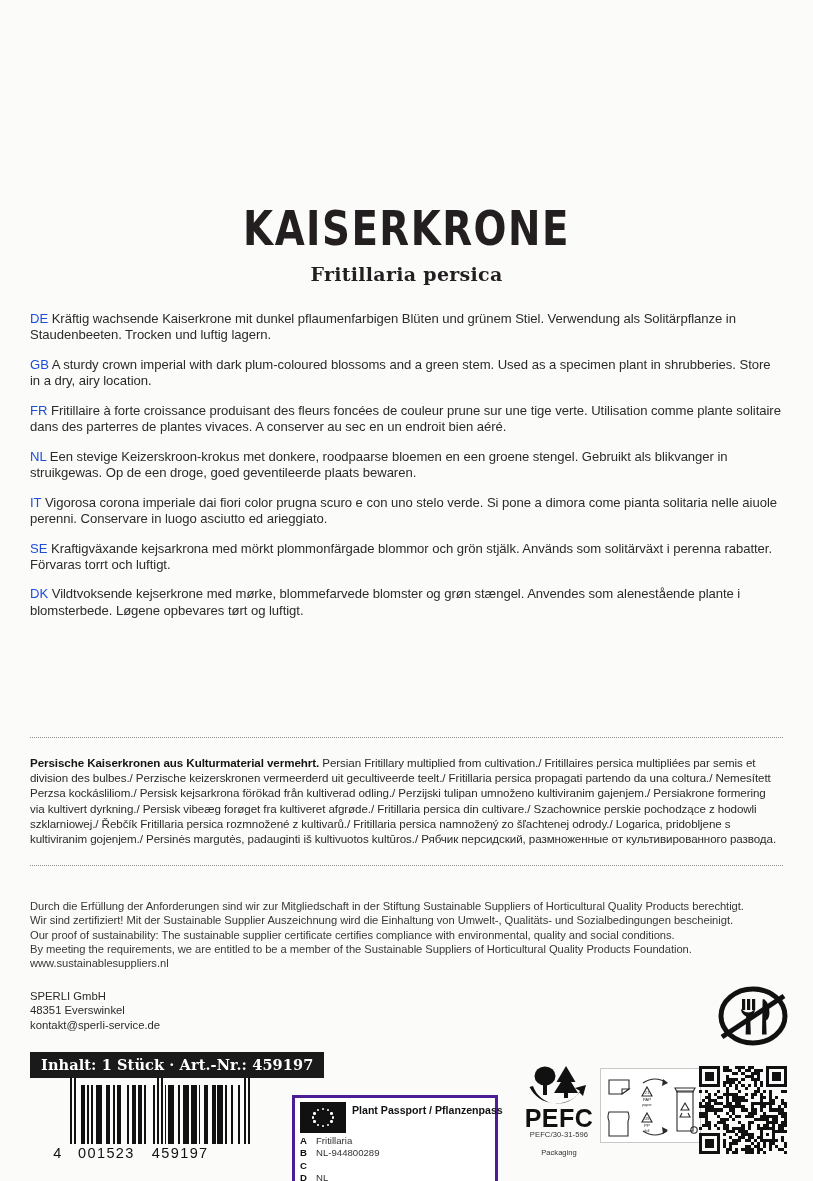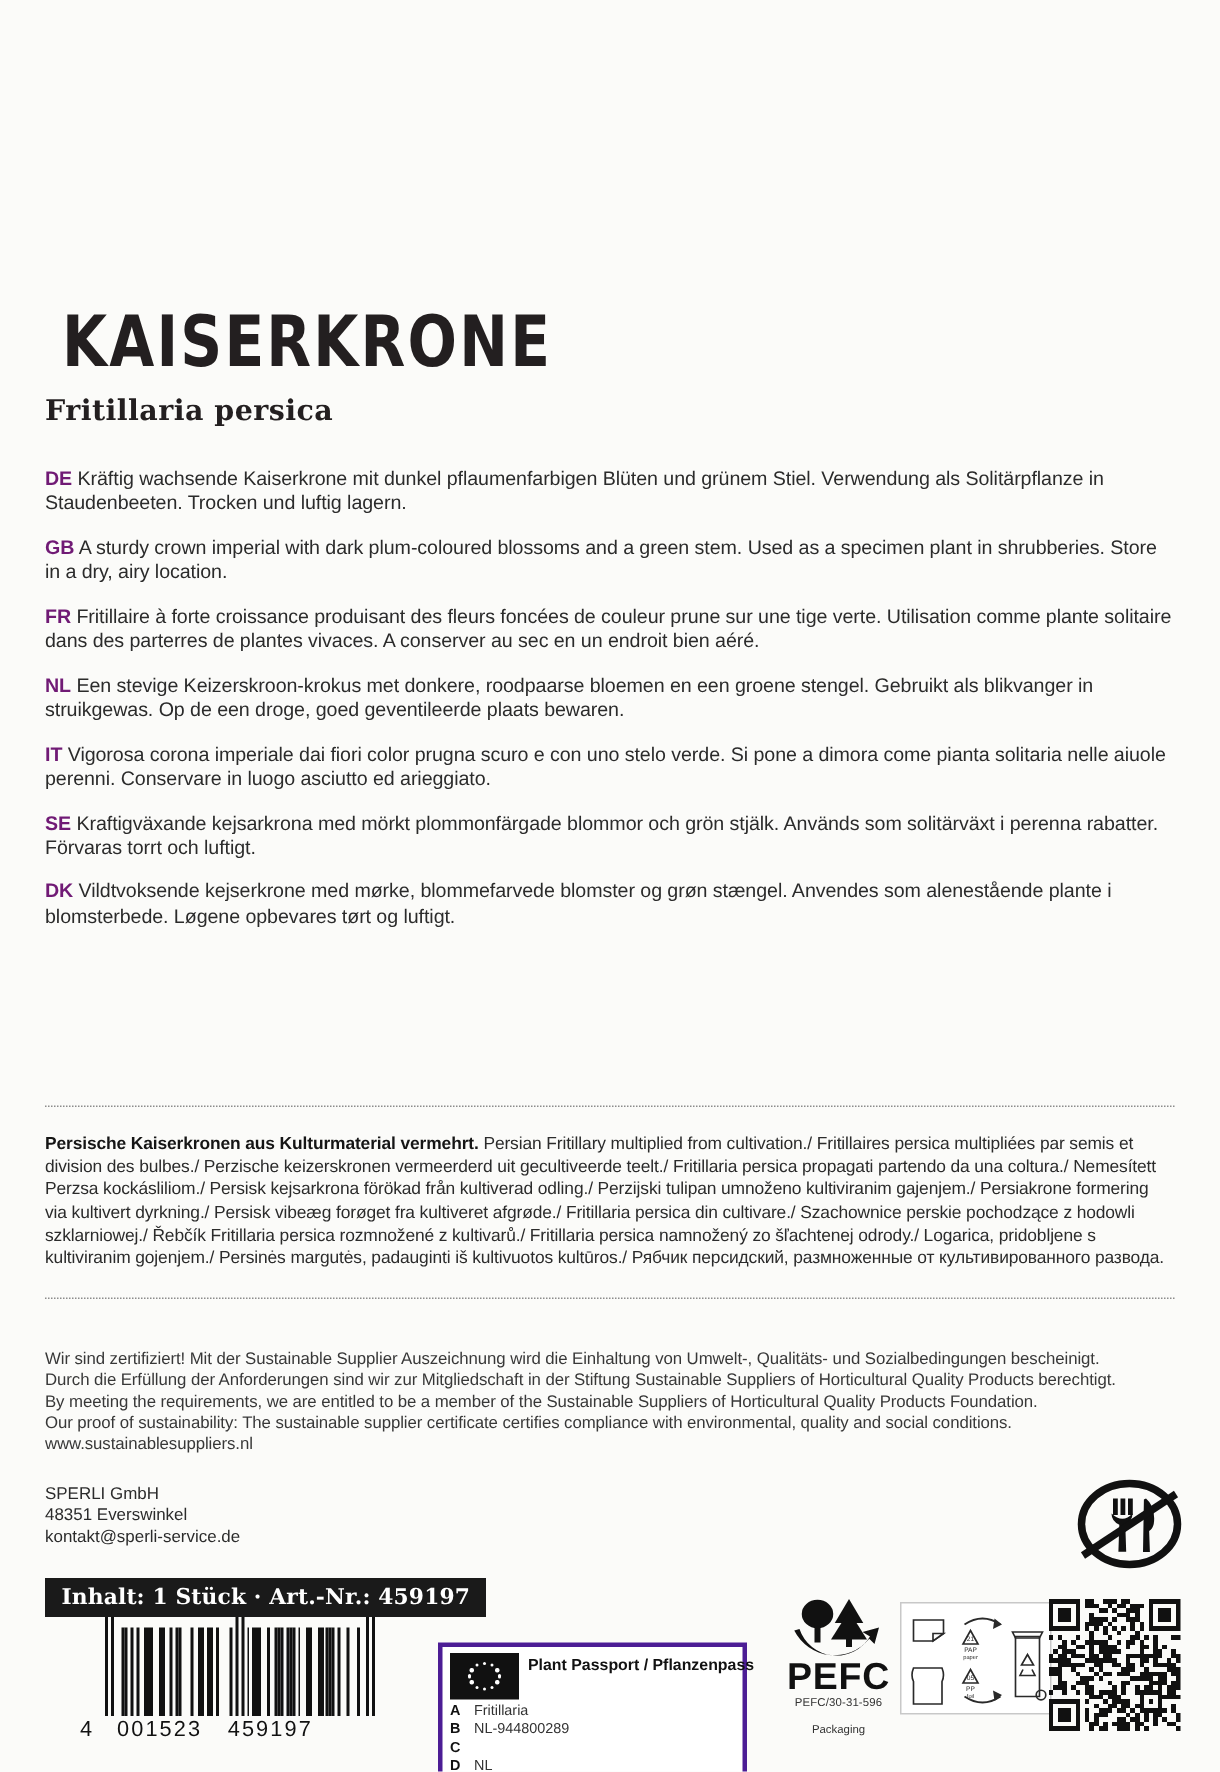--- a/index.html
+++ b/index.html
@@ -24,7 +24,7 @@
 
   
   .title-block {
-    text-align: left;
+    text-align: center;
     padding-top: 205px;
   }
   .product-title {

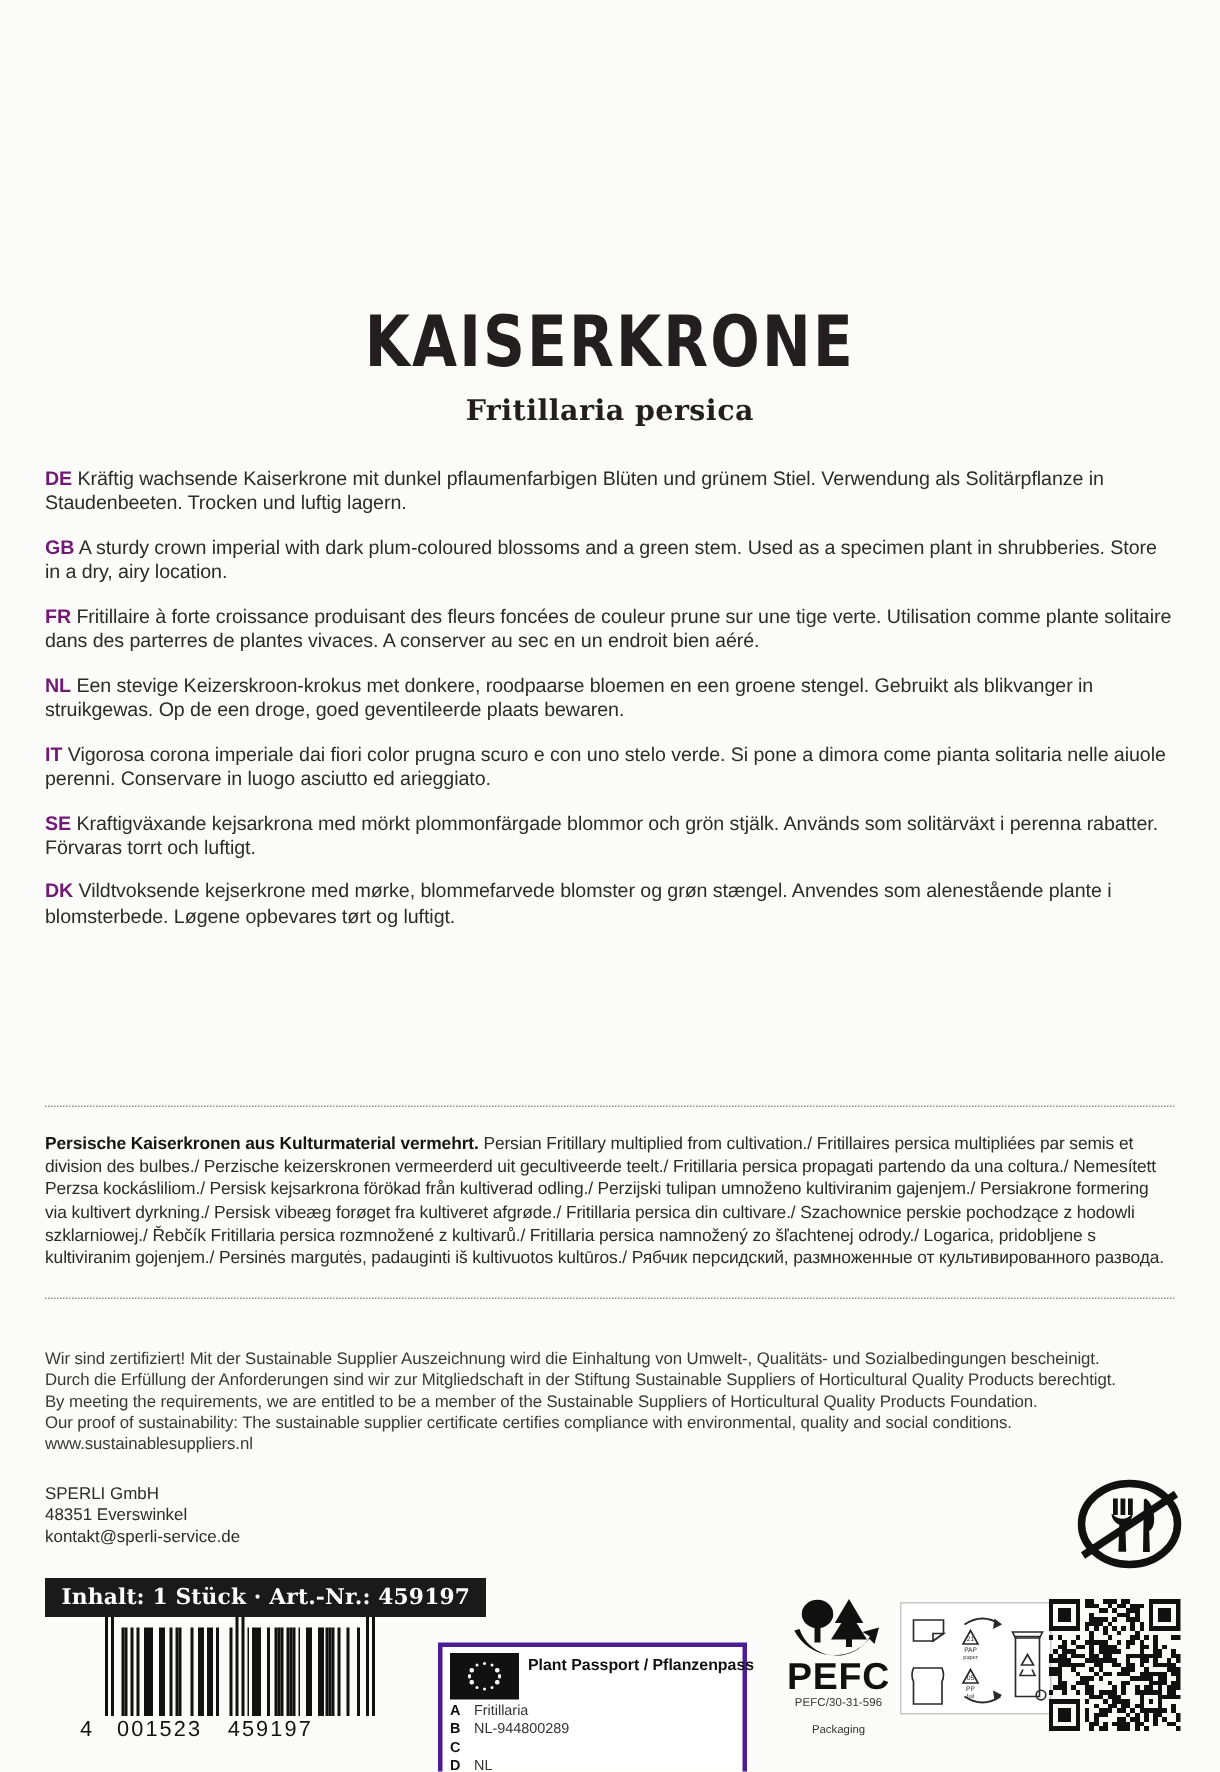--- a/index.html
+++ b/index.html
@@ -60,8 +60,8 @@
     letter-spacing: -0.05px;
   }
   .lang-code {
-    font-weight: 700;
-    color: #701a75;
+    font-weight: 400;
+    color: #1d4ed8;
   }
 
   

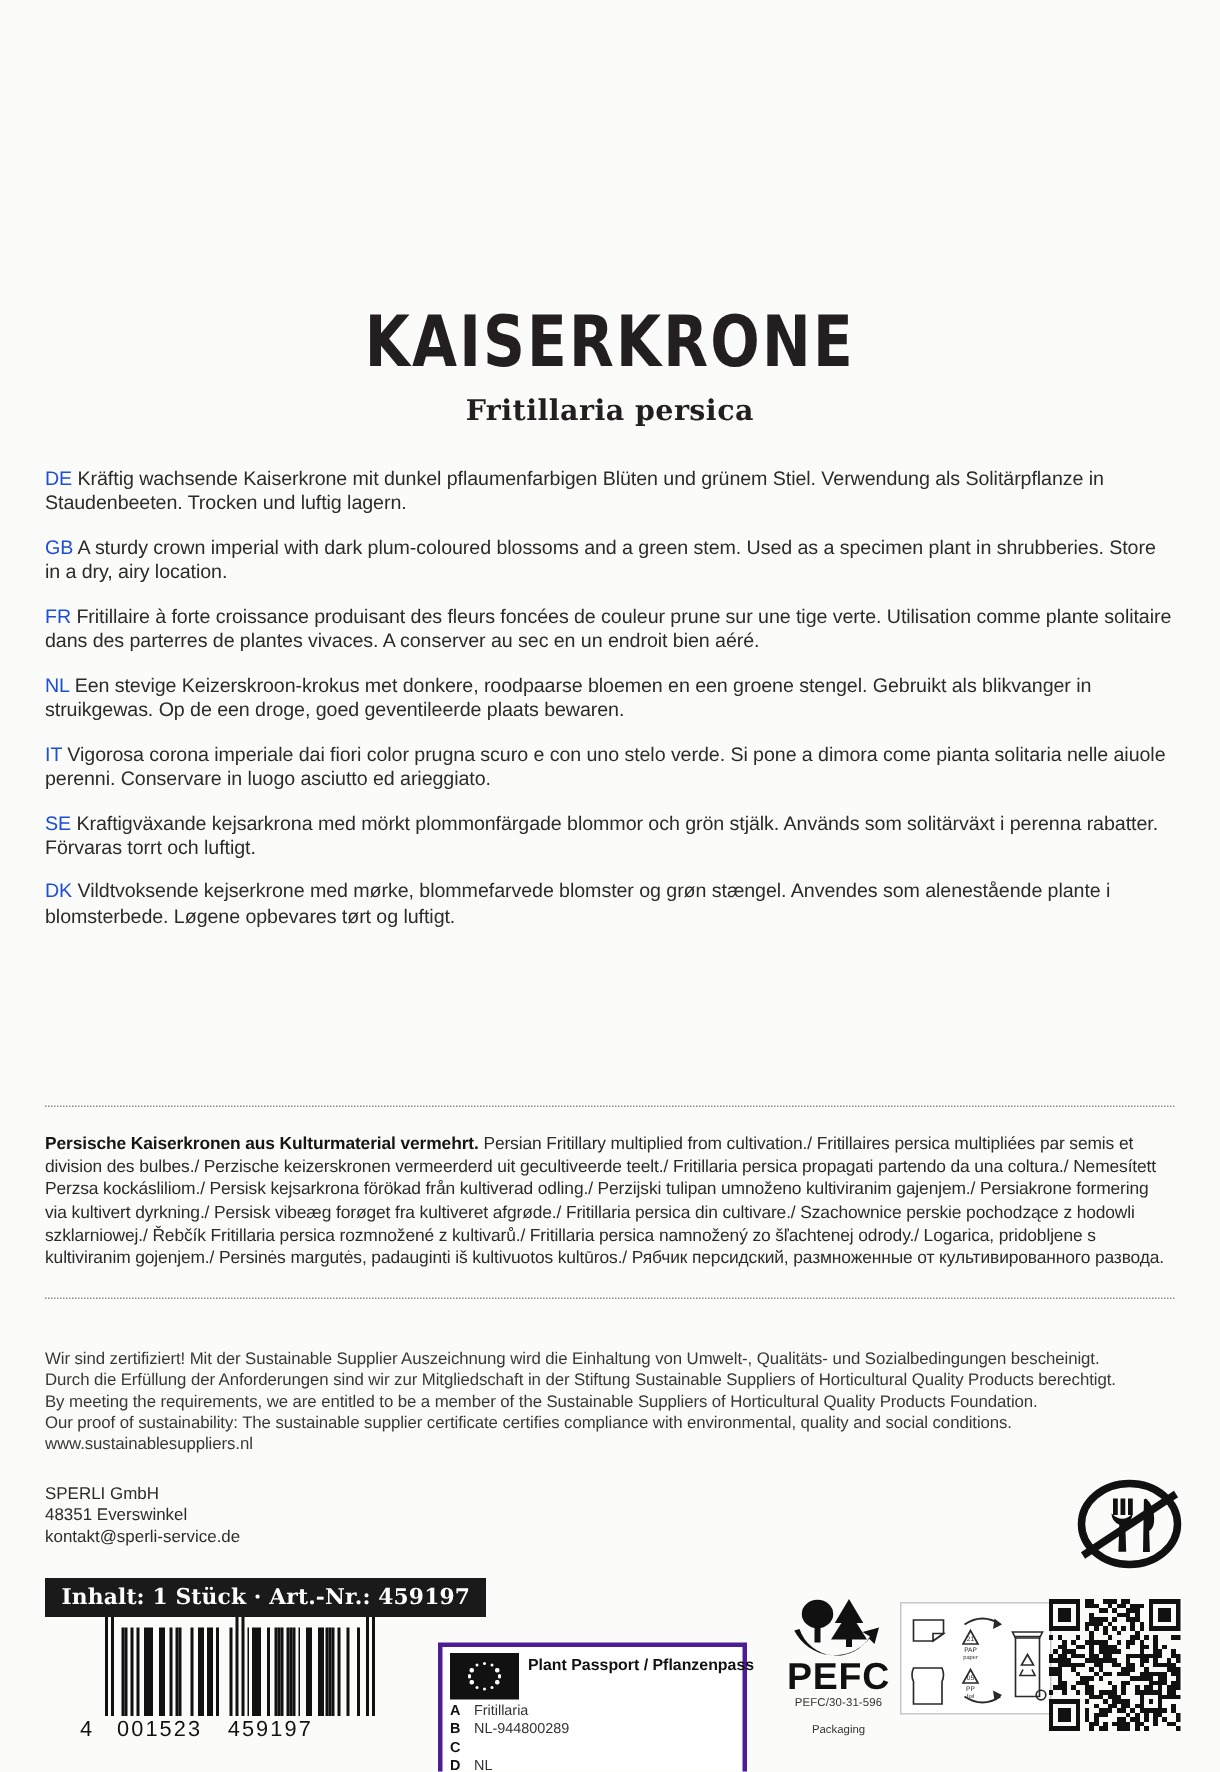--- a/index.html
+++ b/index.html
@@ -330,8 +330,8 @@
 
   
   <div class="sustain">
+    <div>Durch die Erfüllung der Anforderungen sind wir zur Mitgliedschaft in der Stiftung Sustainable Suppliers of Horticultural Quality Products berechtigt.</div>
     <div>Wir sind zertifiziert! Mit der Sustainable Supplier Auszeichnung wird die Einhaltung von Umwelt-, Qualitäts- und Sozialbedingungen bescheinigt.</div>
-    <div>Durch die Erfüllung der Anforderungen sind wir zur Mitgliedschaft in der Stiftung Sustainable Suppliers of Horticultural Quality Products berechtigt.</div>
     <div>By meeting the requirements, we are entitled to be a member of the Sustainable Suppliers of Horticultural Quality Products Foundation.</div>
     <div>Our proof of sustainability: The sustainable supplier certificate certifies compliance with environmental, quality and social conditions.</div>
     <div>www.sustainablesuppliers.nl</div>

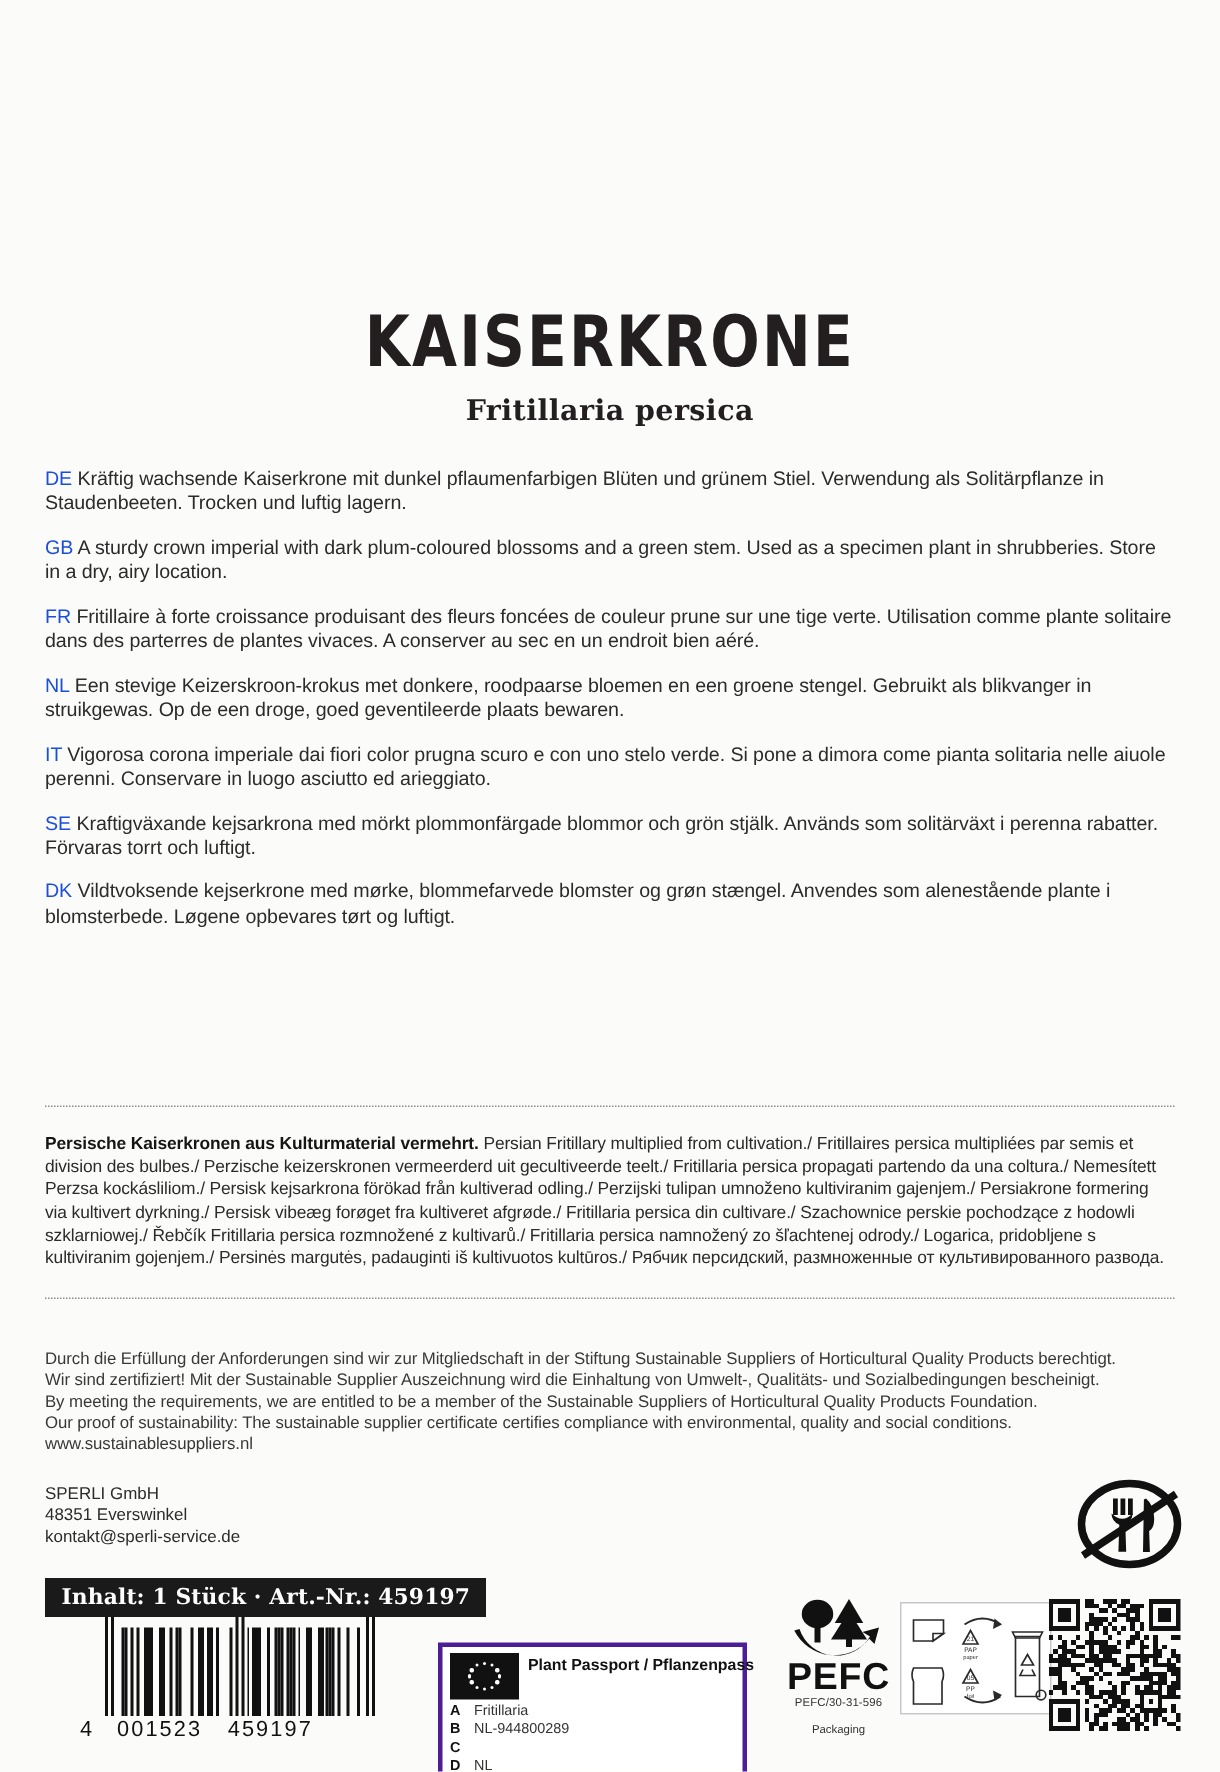--- a/index.html
+++ b/index.html
@@ -332,8 +332,8 @@
   <div class="sustain">
     <div>Durch die Erfüllung der Anforderungen sind wir zur Mitgliedschaft in der Stiftung Sustainable Suppliers of Horticultural Quality Products berechtigt.</div>
     <div>Wir sind zertifiziert! Mit der Sustainable Supplier Auszeichnung wird die Einhaltung von Umwelt-, Qualitäts- und Sozialbedingungen bescheinigt.</div>
+    <div>Our proof of sustainability: The sustainable supplier certificate certifies compliance with environmental, quality and social conditions.</div>
     <div>By meeting the requirements, we are entitled to be a member of the Sustainable Suppliers of Horticultural Quality Products Foundation.</div>
-    <div>Our proof of sustainability: The sustainable supplier certificate certifies compliance with environmental, quality and social conditions.</div>
     <div>www.sustainablesuppliers.nl</div>
   </div>
 

